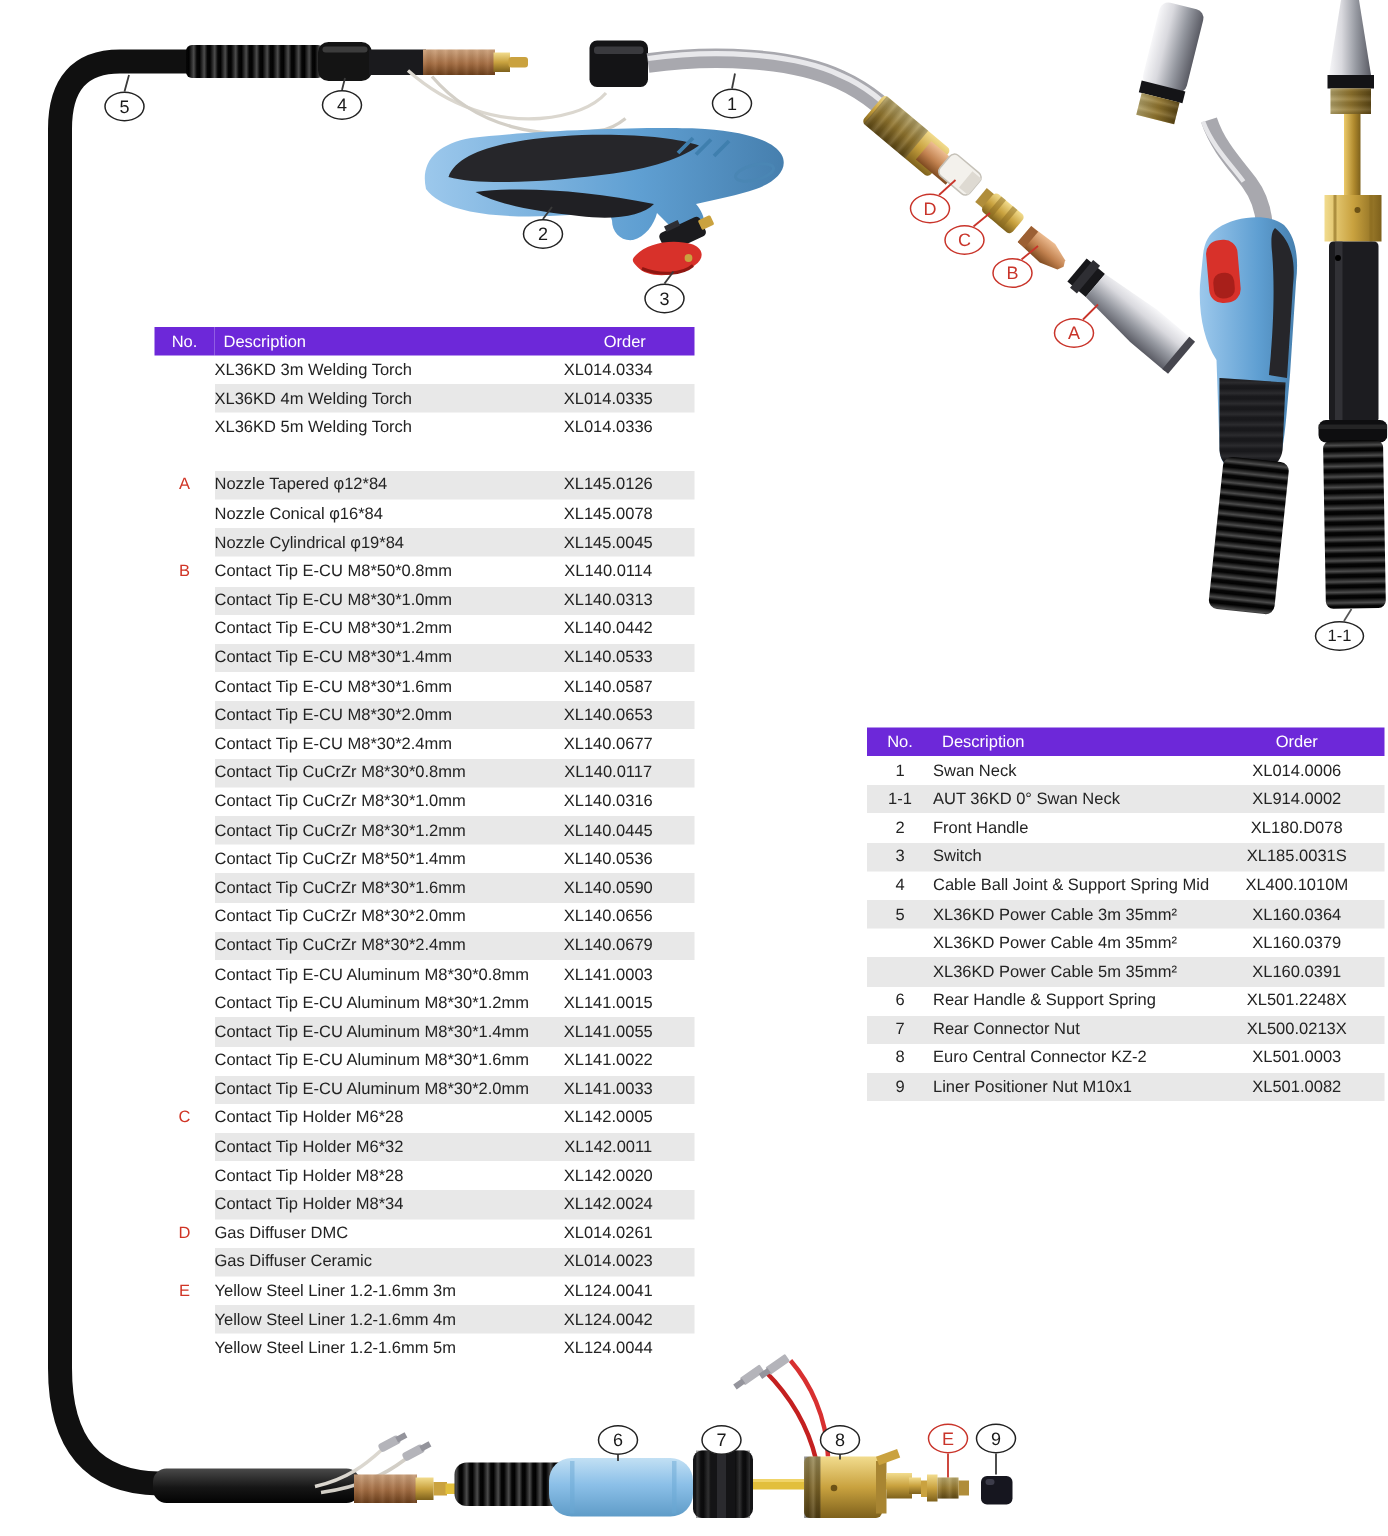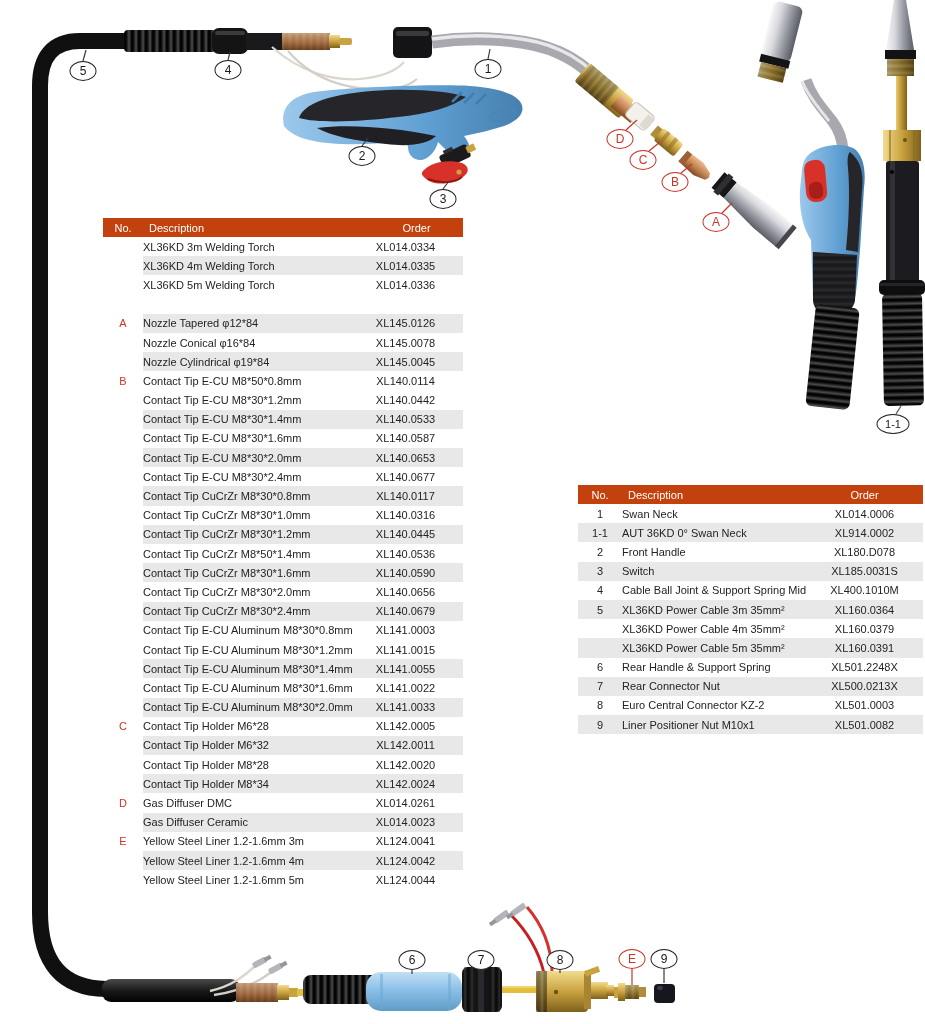--- a/index.html
+++ b/index.html
@@ -11,7 +11,7 @@
   .tbl{position:absolute;}
   .tbl table{border-collapse:collapse;table-layout:fixed;width:100%;
              font-family:"Liberation Sans",sans-serif;font-size:11px;color:#232323;}
-  .tbl th{background:#c2410c;color:#fff;font-weight:normal;height:17px;font-size:11px;}
+  .tbl th{background:#6d28d9;color:#fff;font-weight:normal;height:17px;font-size:11px;}
   .tbl td{height:19.2px;padding:0;white-space:nowrap;overflow:hidden;}
   .th-no{text-align:center;}
   .th-desc{text-align:left;padding-left:6px;margin-left:41px;}

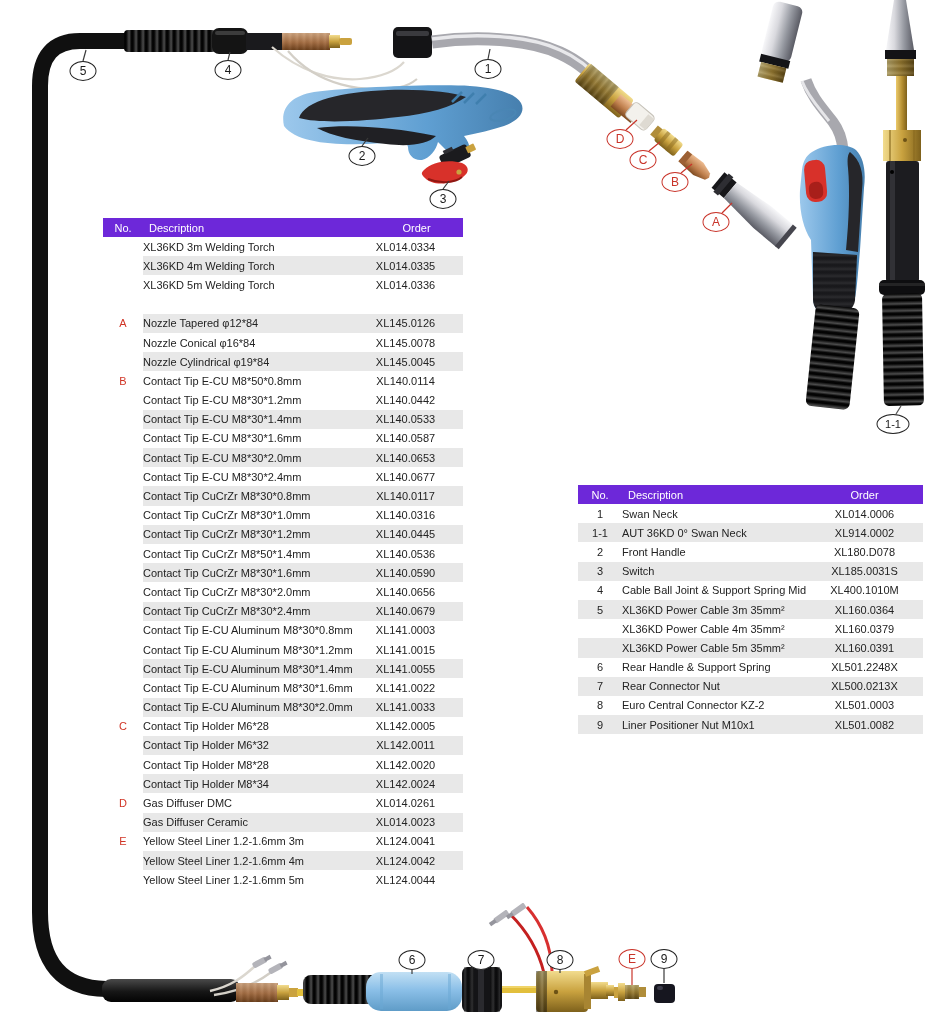--- a/index.html
+++ b/index.html
@@ -375,6 +375,11 @@
             <td class="c-order">XL140.0114</td>
           </tr>
 
+          <tr class="shaded">
+            <td class="c-no"></td>
+            <td class="c-desc">Contact Tip E-CU M8*30*1.0mm</td>
+            <td class="c-order">XL140.0313</td>
+          </tr>
 
           <tr>
             <td class="c-no"></td>

